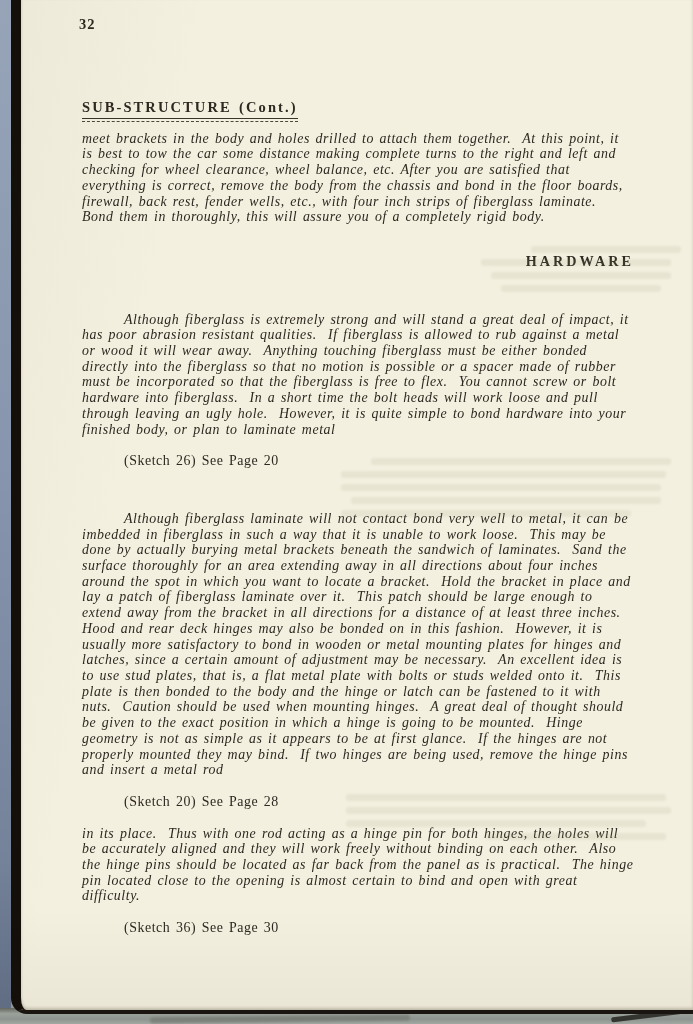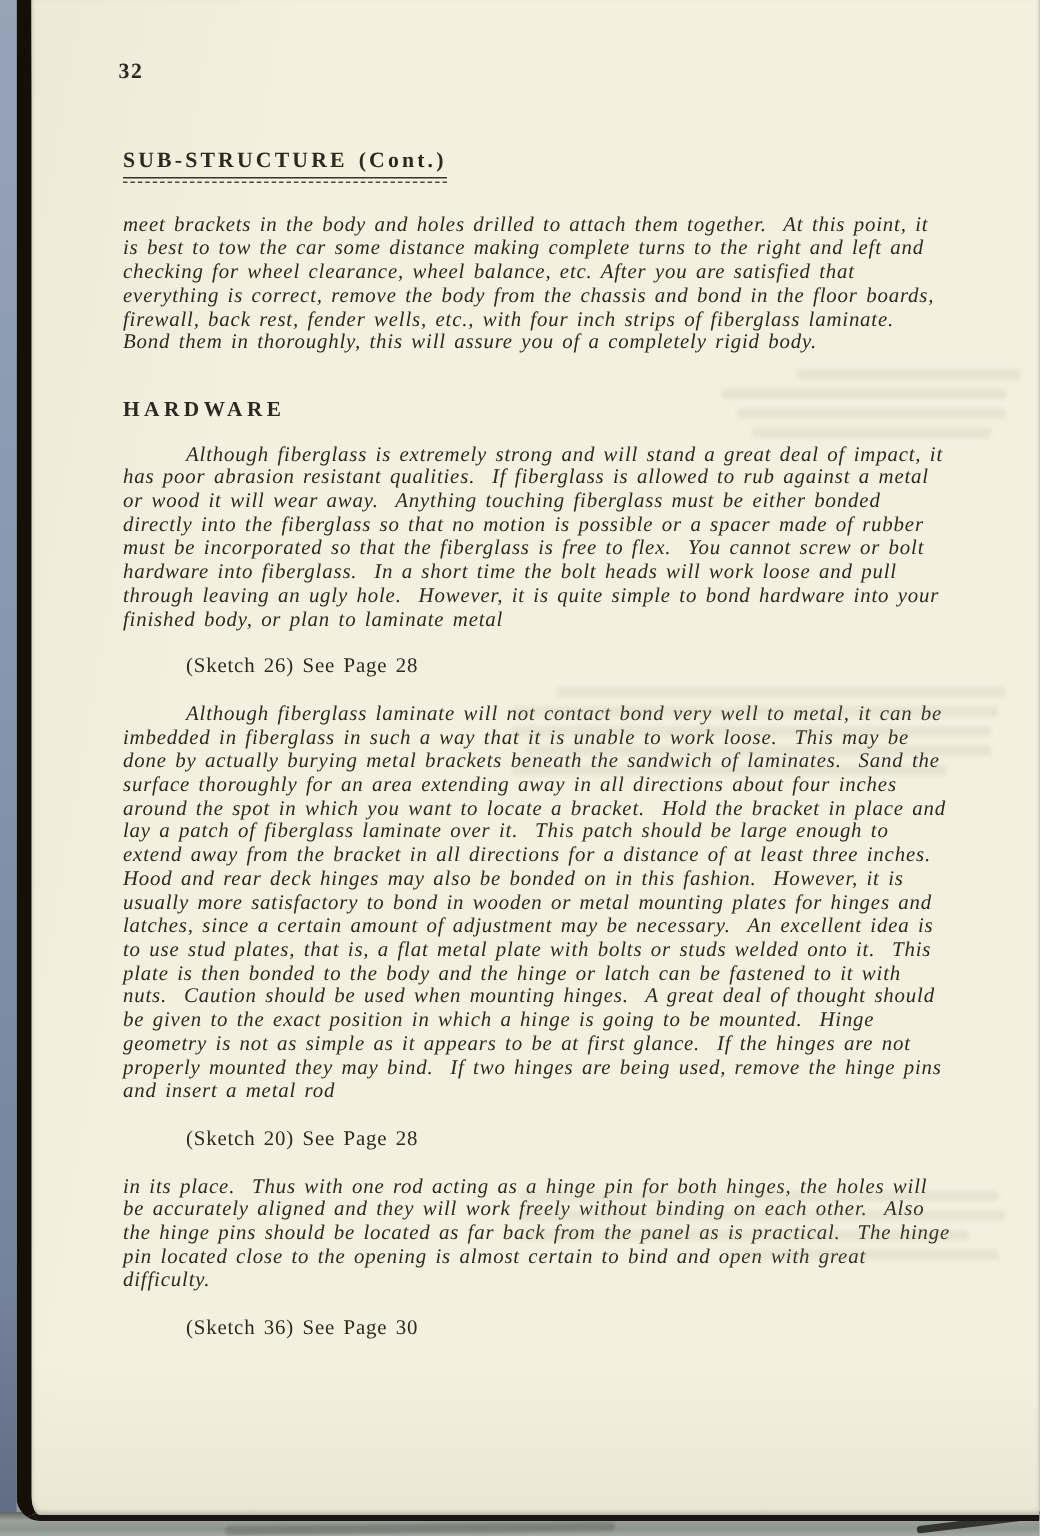--- a/index.html
+++ b/index.html
@@ -44,7 +44,7 @@
   }
 
   .page-number {
-    position: absolute; left: 58px; top: 40px;
+    position: absolute; left: 58px; top: 16px;
     font-size: 14.5px; letter-spacing: 1px; font-weight: bold;
   }
 

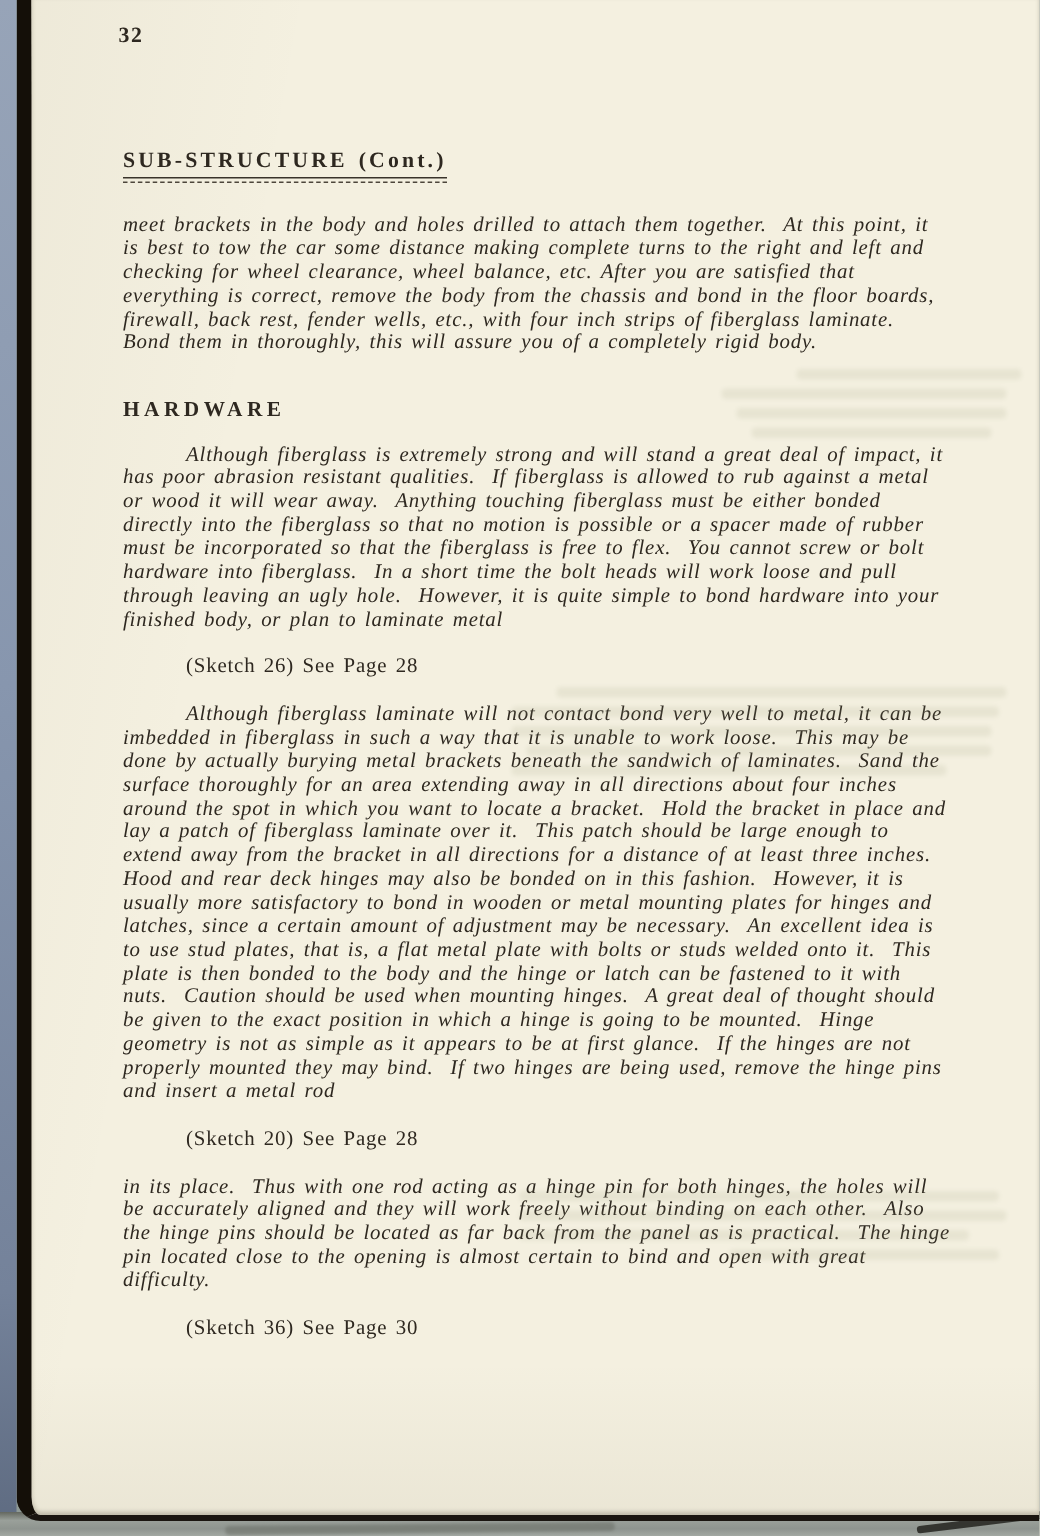--- a/index.html
+++ b/index.html
@@ -57,7 +57,7 @@
 
   h1.section-heading {
     font-size: 14.5px; font-weight: bold; letter-spacing: 2.1px;
-    margin: 0 0 24px 0;
+    margin: 0 0 12px 0;
   }
   .heading-underline {
     display: inline-block; position: relative;

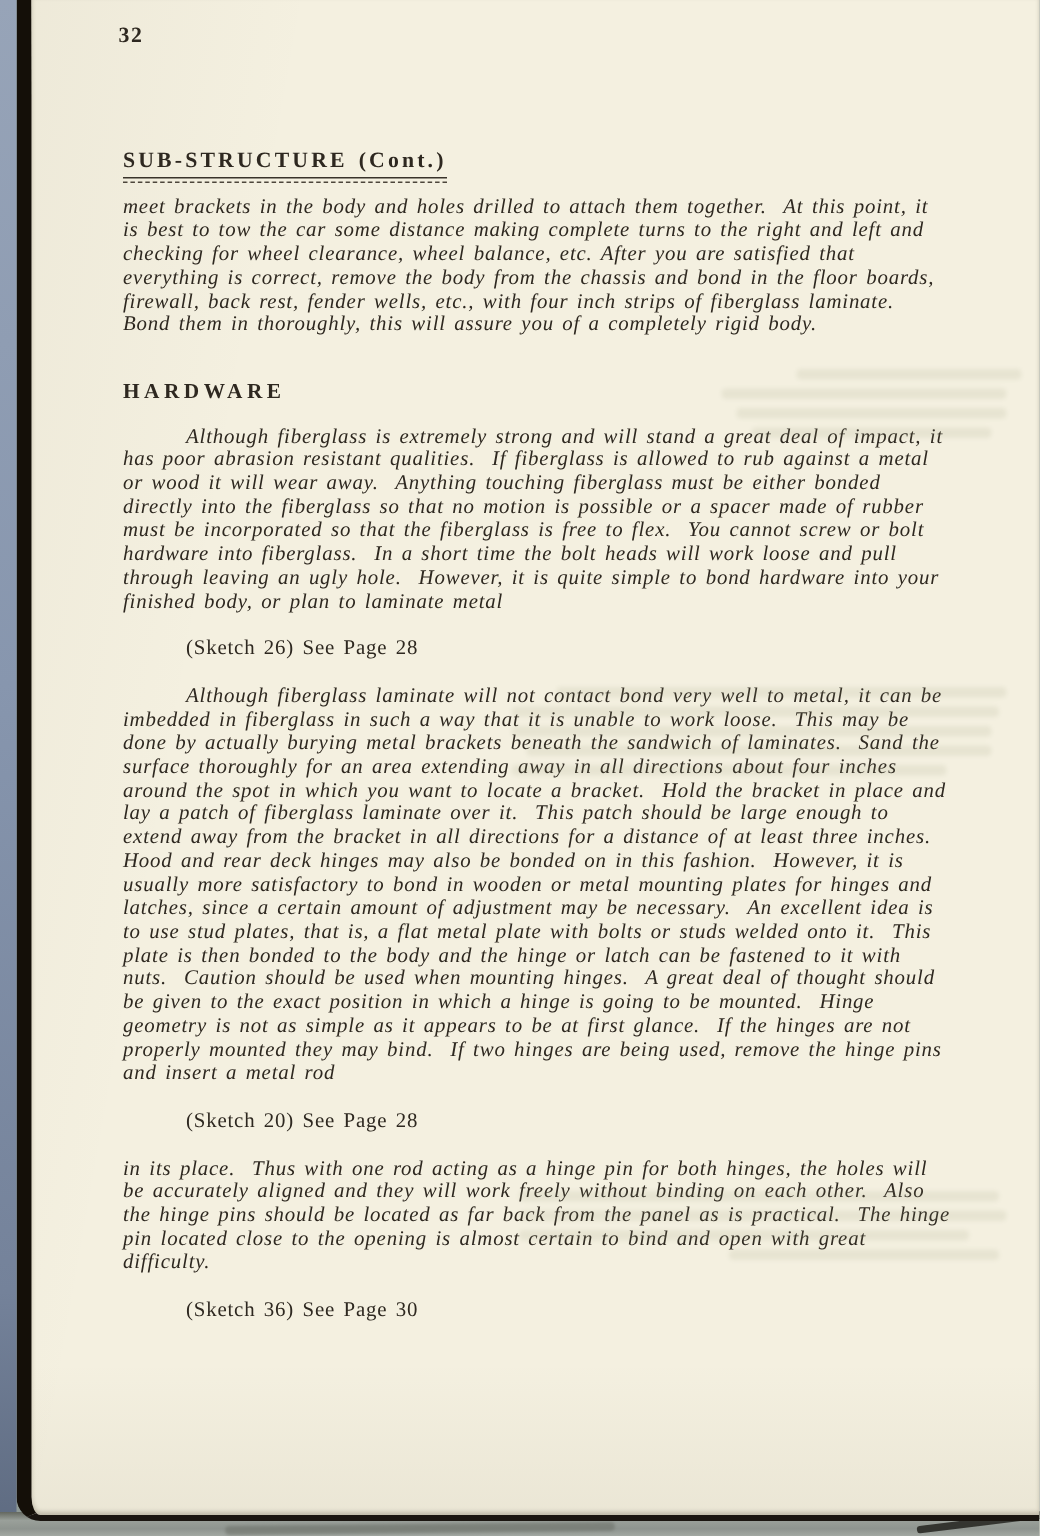--- a/index.html
+++ b/index.html
@@ -70,7 +70,7 @@
 
   h2.sub-heading {
     font-size: 14.2px; font-weight: bold; letter-spacing: 3px;
-    text-align: left; margin: 29px 0 14px 0;
+    text-align: right; margin: 29px 0 26px 0;
   }
 
   p.para { margin: 0 0 16px 0; font-style: italic; }

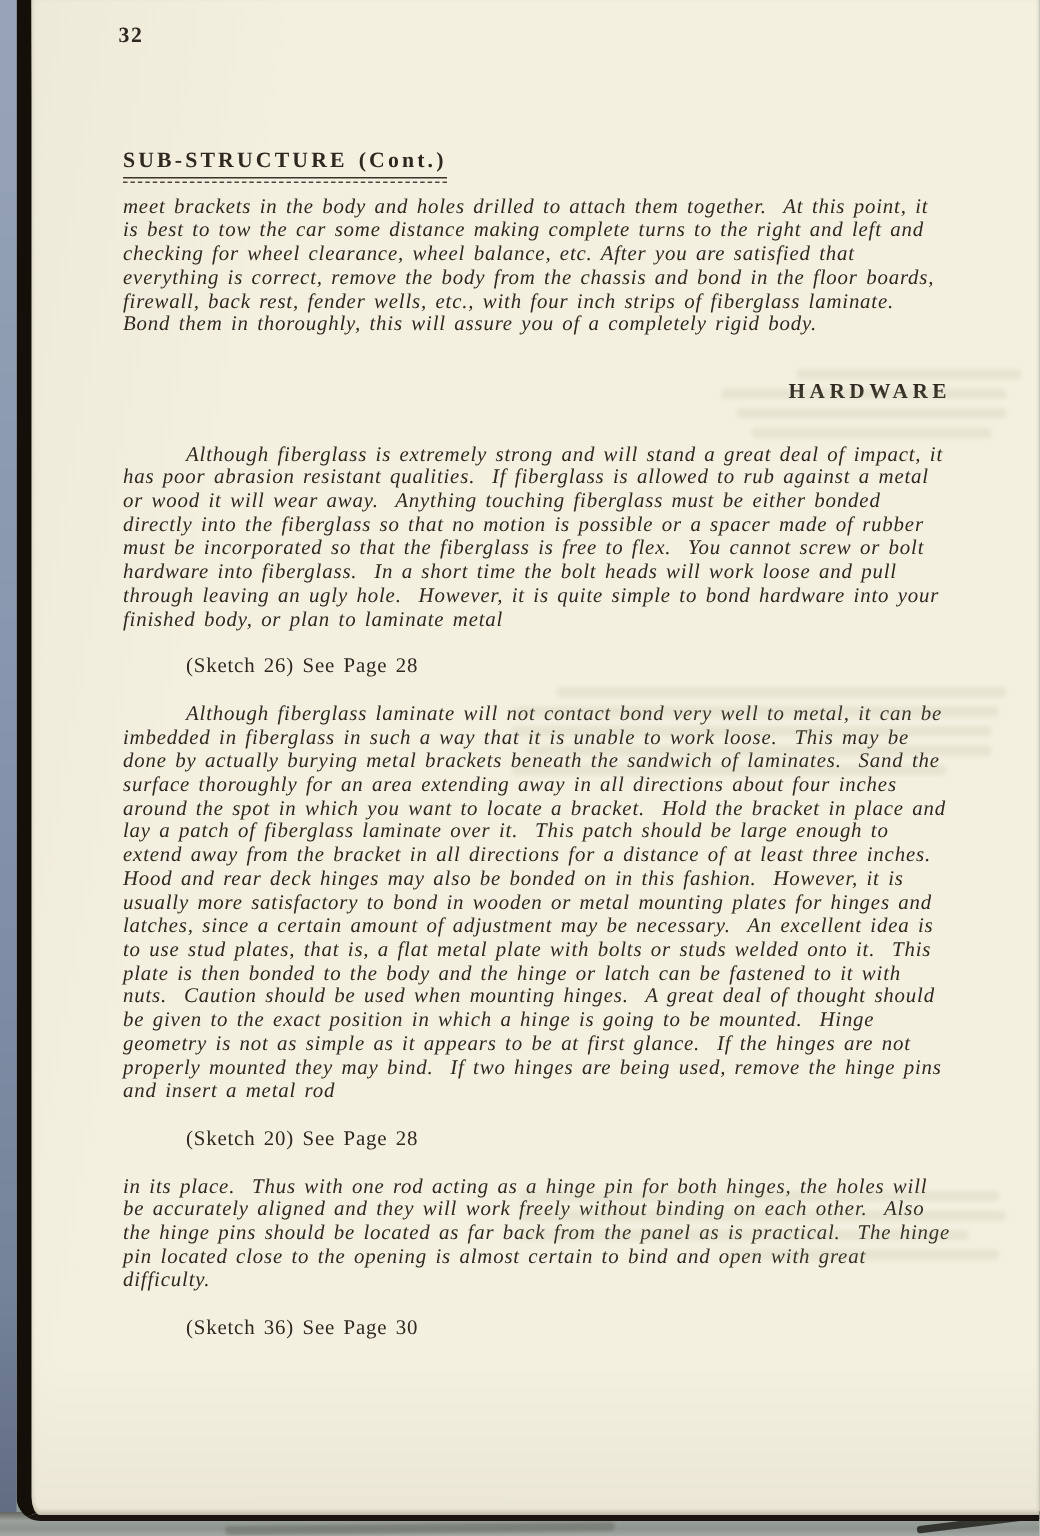--- a/index.html
+++ b/index.html
@@ -74,7 +74,7 @@
   }
 
   p.para { margin: 0 0 16px 0; font-style: italic; }
-  p.para.indent { text-indent: 42px; }
+  p.para.indent { text-indent: 42px; margin-top: 42px; }
   p.sketch-ref { margin: 14px 0 16px 42px; }
 
   

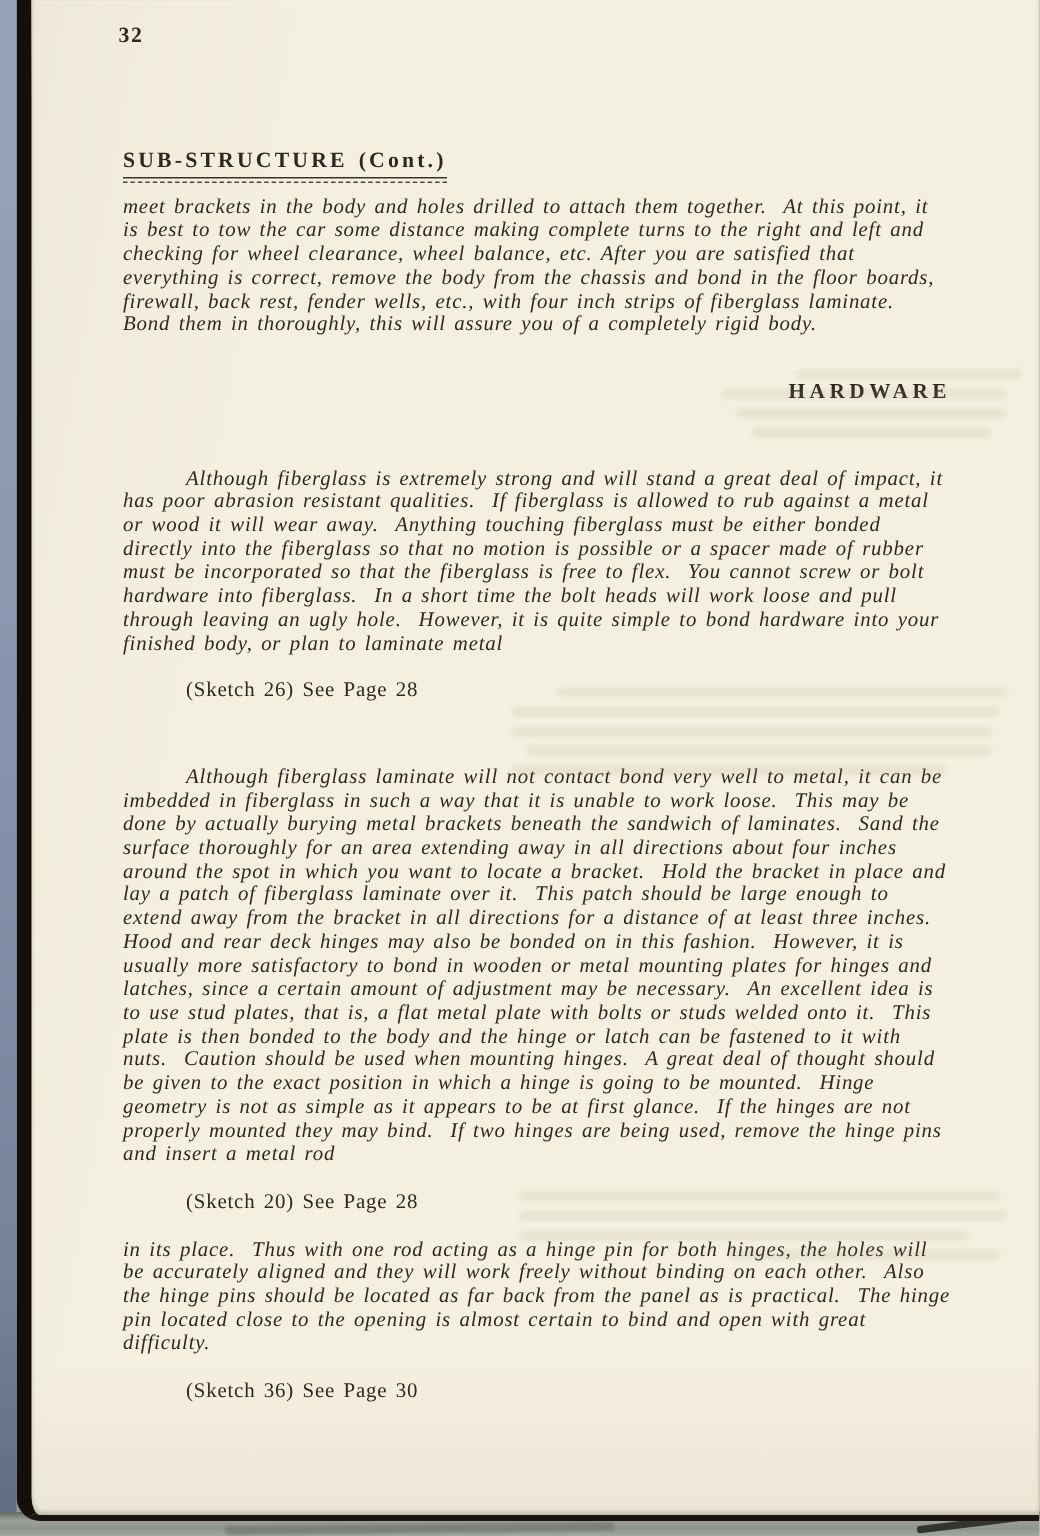--- a/index.html
+++ b/index.html
@@ -104,7 +104,7 @@
 
     <p class="para indent">Although fiberglass is extremely strong and will stand a great deal of impact, it has poor abrasion resistant qualities.  If fiberglass is allowed to rub against a metal or wood it will wear away.  Anything touching fiberglass must be either bonded directly into the fiberglass so that no motion is possible or a spacer made of rubber must be incorporated so that the fiberglass is free to flex.  You cannot screw or bolt hardware into fiberglass.  In a short time the bolt heads will work loose and pull through leaving an ugly hole.  However, it is quite simple to bond hardware into your finished body, or plan to laminate metal</p>
 
-    <p class="sketch-ref">(Sketch 26) See Page 28</p>
+    <p class="sketch-ref">(Sketch 26) See Page 20</p>
 
 
     <p class="para indent">Although fiberglass laminate will not contact bond very well to metal, it can be imbedded in fiberglass in such a way that it is unable to work loose.  This may be done by actually burying metal brackets beneath the sandwich of laminates.  Sand the surface thoroughly for an area extending away in all directions about four inches around the spot in which you want to locate a bracket.  Hold the bracket in place and lay a patch of fiberglass laminate over it.  This patch should be large enough to extend away from the bracket in all directions for a distance of at least three inches.  Hood and rear deck hinges may also be bonded on in this fashion.  However, it is usually more satisfactory to bond in wooden or metal mounting plates for hinges and latches, since a certain amount of adjustment may be necessary.  An excellent idea is to use stud plates, that is, a flat metal plate with bolts or studs welded onto it.  This plate is then bonded to the body and the hinge or latch can be fastened to it with nuts.  Caution should be used when mounting hinges.  A great deal of thought should be given to the exact position in which a hinge is going to be mounted.  Hinge geometry is not as simple as it appears to be at first glance.  If the hinges are not properly mounted they may bind.  If two hinges are being used, remove the hinge pins and insert a metal rod</p>

